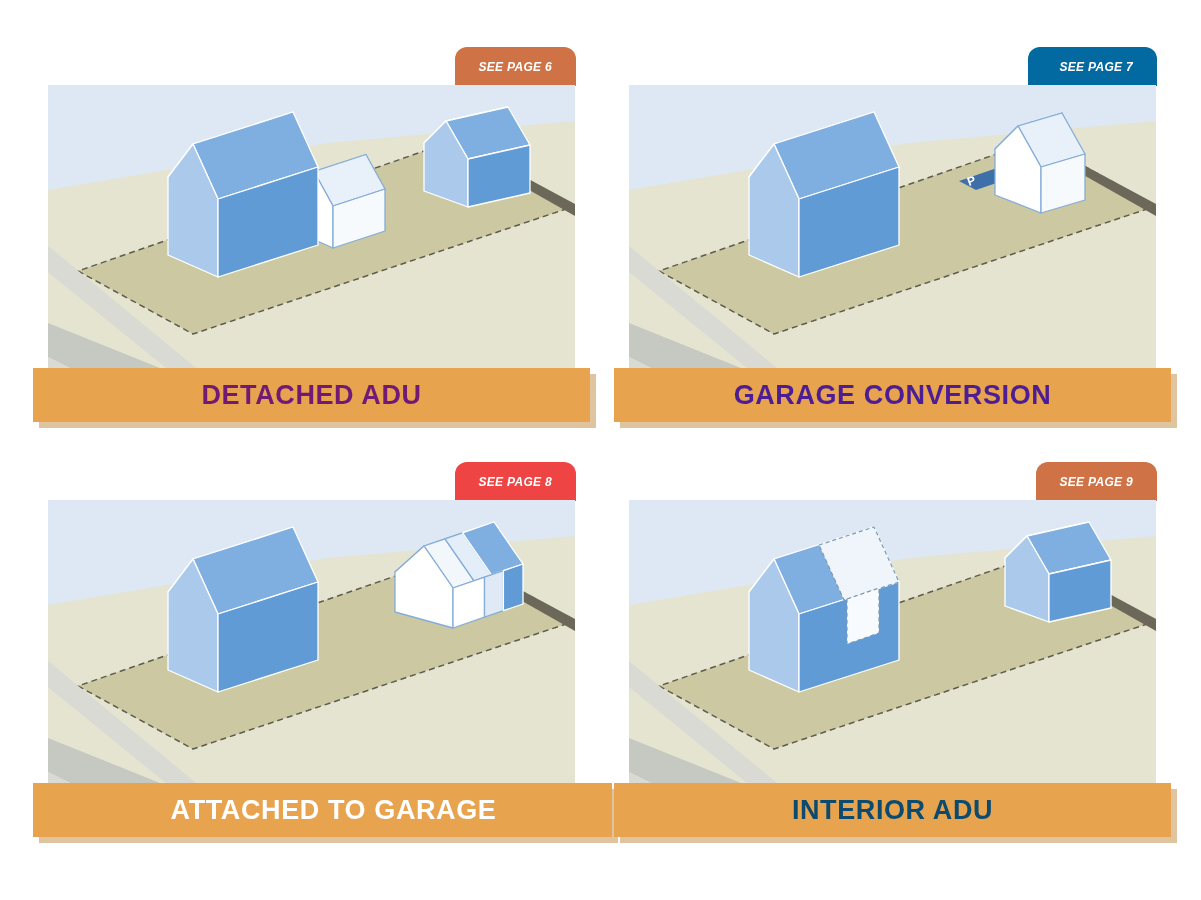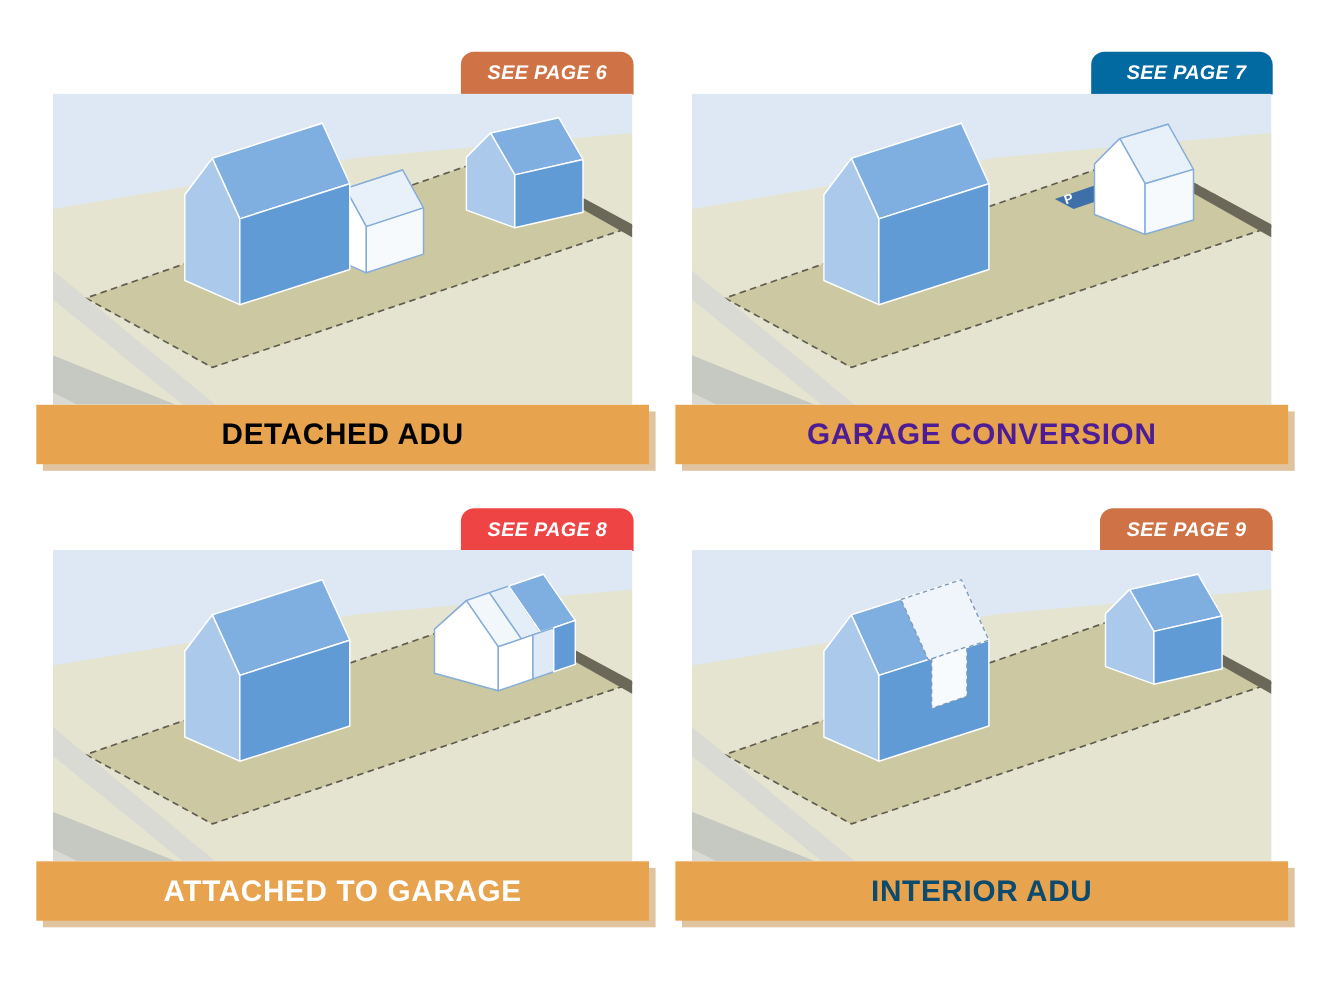--- a/index.html
+++ b/index.html
@@ -8,7 +8,7 @@
   .panel{position:absolute;width:557px;height:375px;}
   .tag{position:absolute;top:0;right:14px;height:39px;padding:0 24px;
        border-radius:12px 12px 0 0;display:flex;align-items:center;justify-content:center;
-       font-style:italic;font-weight:bold;font-size:18px;letter-spacing:.3px;z-index:1;}
+       font-style:italic;font-weight:bold;font-size:12px;letter-spacing:.3px;z-index:1;}
   .scene{position:absolute;top:38px;left:15px;width:527px;height:283px;overflow:hidden;z-index:2;}
   .scene svg{display:block;}
   .banner{position:absolute;top:321px;left:0;width:557px;height:54px;z-index:3;

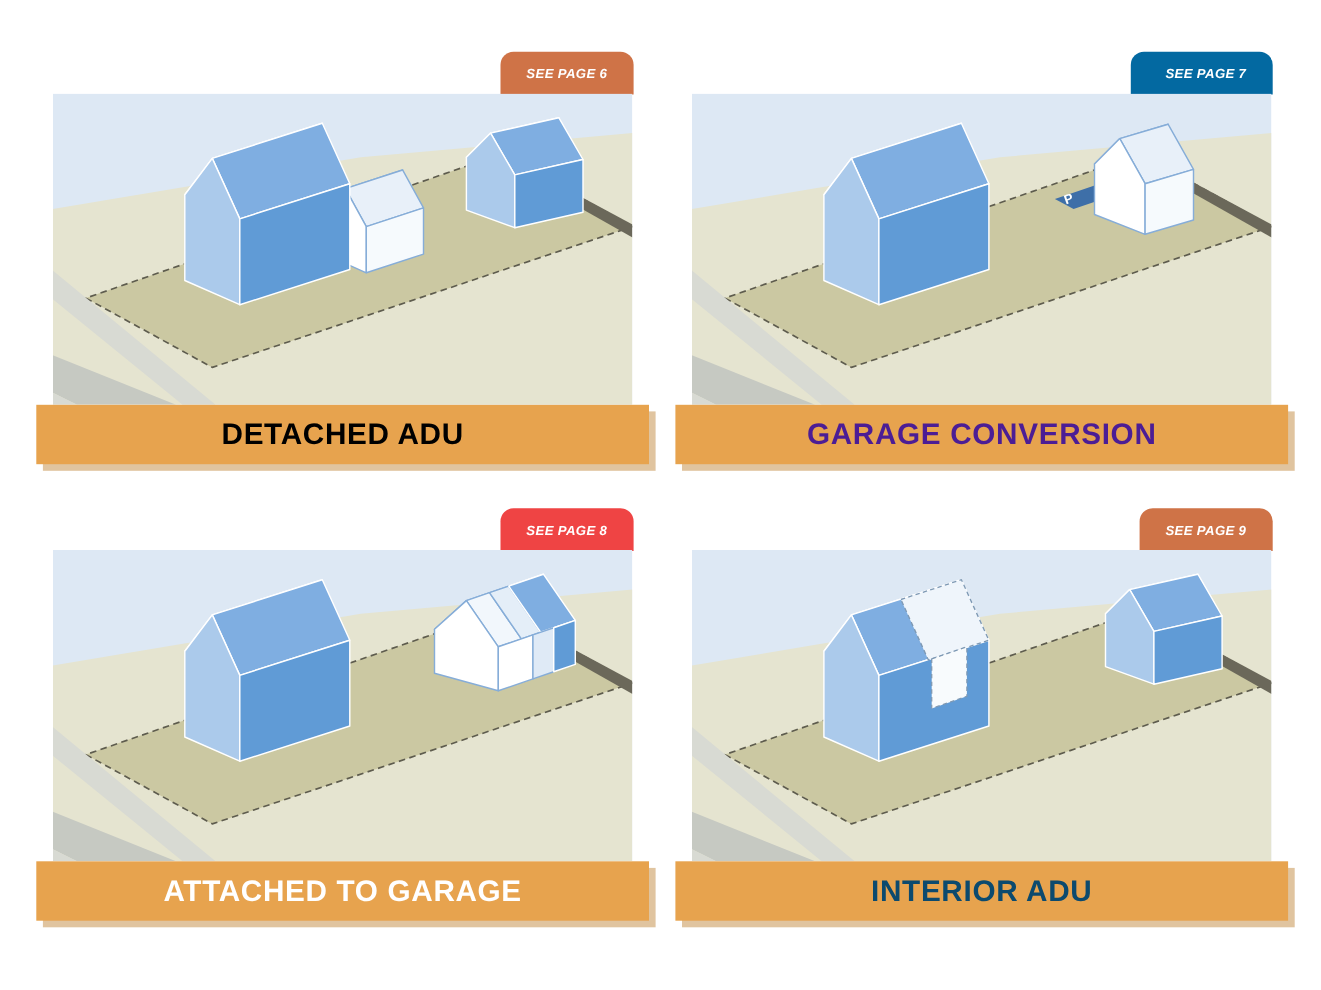--- a/index.html
+++ b/index.html
@@ -63,7 +63,7 @@
           </g>
         </svg>
       </div>
-    <div class="banner" style="background: rgb(231, 163, 78); color: #000000; box-shadow: rgba(193, 137, 64, 0.5) 6px 6px 0px;">
+    <div class="banner" style="background: rgb(231, 163, 78); color: #701a75; box-shadow: rgba(193, 137, 64, 0.5) 6px 6px 0px;">
       <span>DETACHED ADU</span>
     </div>
   </section>

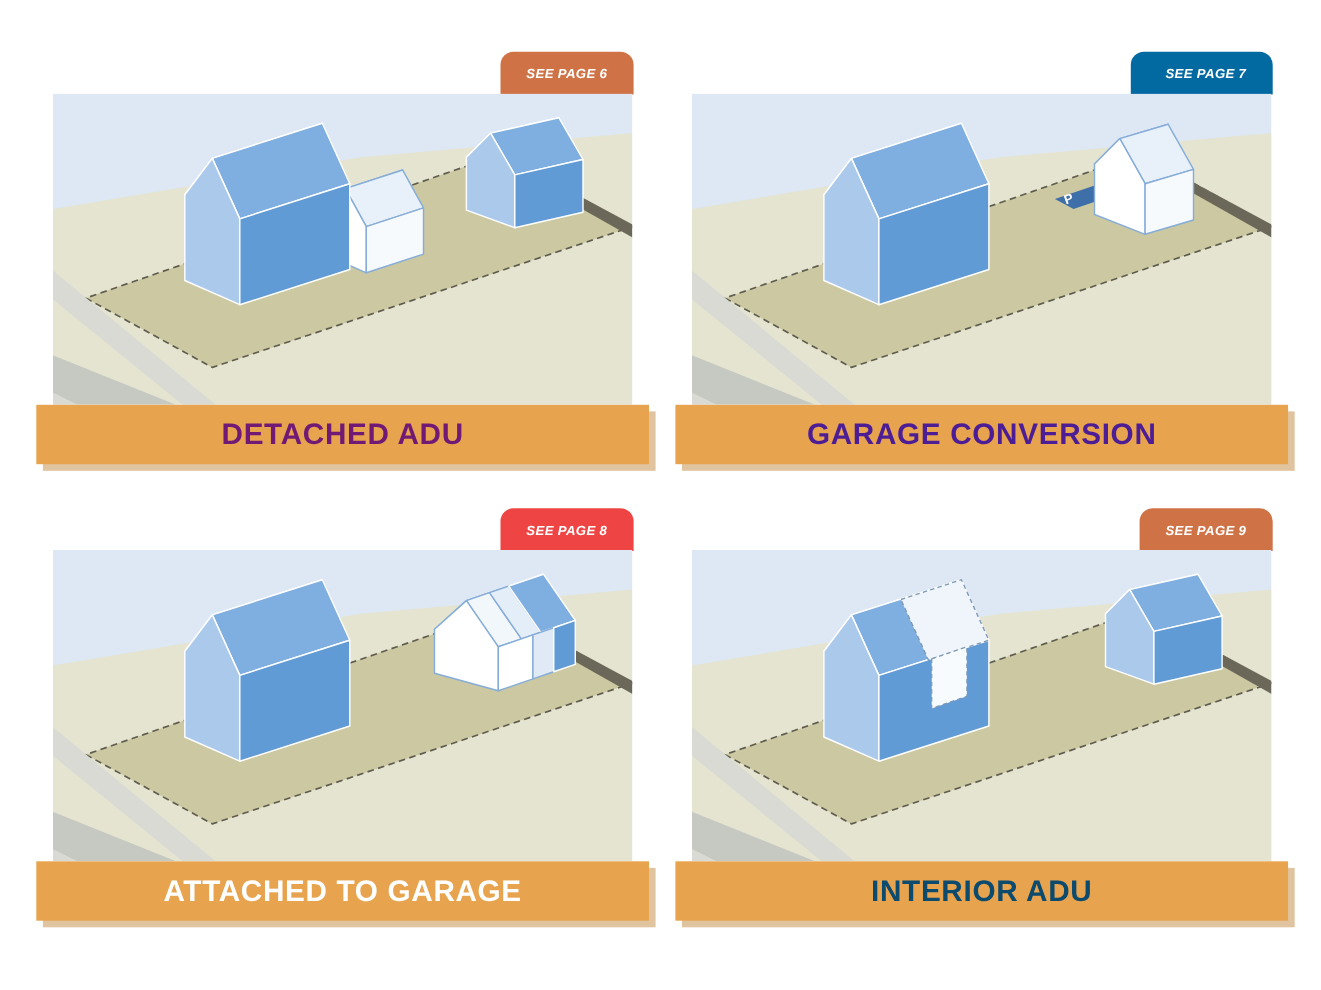--- a/index.html
+++ b/index.html
@@ -156,7 +156,7 @@
           </g>
         </svg>
       </div>
-    <div class="banner" style="background: rgb(231, 163, 78); color: rgb(255, 255, 255); box-shadow: rgba(193, 137, 64, 0.5) 6px 6px 0px;">
+    <div class="banner" style="background: rgb(231, 163, 78); color: rgb(255, 255, 255); box-shadow: rgba(193, 137, 64, 0.5) 6px 6px 0px; padding-left: 22px;">
       <span>ATTACHED TO GARAGE</span>
     </div>
   </section>

